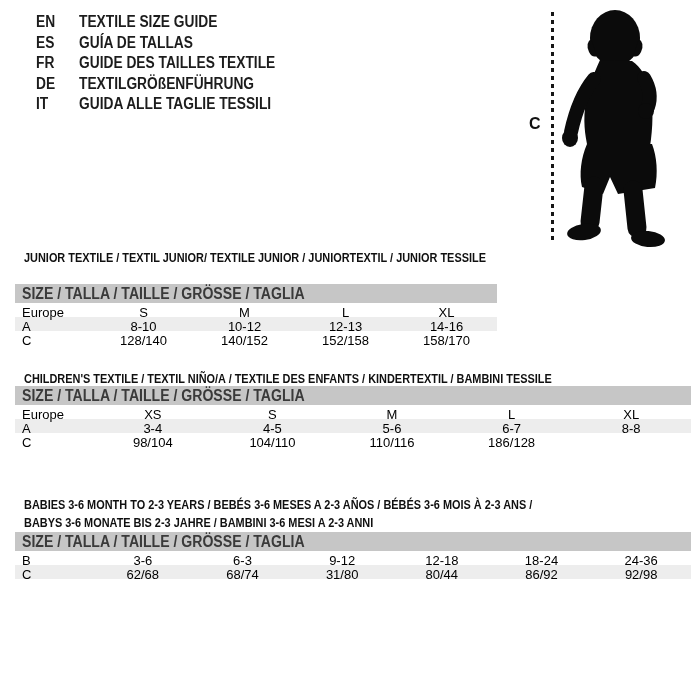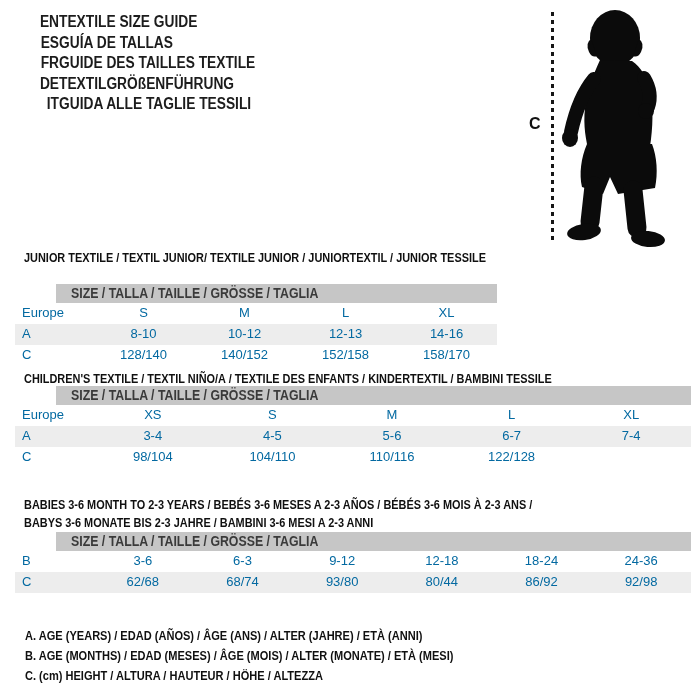--- a/index.html
+++ b/index.html
@@ -8,7 +8,7 @@
     font-family:"Liberation Sans",sans-serif;color:#1f1f1f;overflow:hidden;
   }
   
-  .lang-list{position:absolute;left:16px;top:12px;text-align:right;}
+  .lang-list{position:absolute;left:36px;top:12px;}
   .lang-row{display:flex;font-weight:bold;font-size:16px;line-height:20.5px;
     transform:scaleX(0.86);transform-origin:0 0;color:#1c1c1c;white-space:nowrap;}
   .lang-code{width:50px;flex:0 0 auto;}

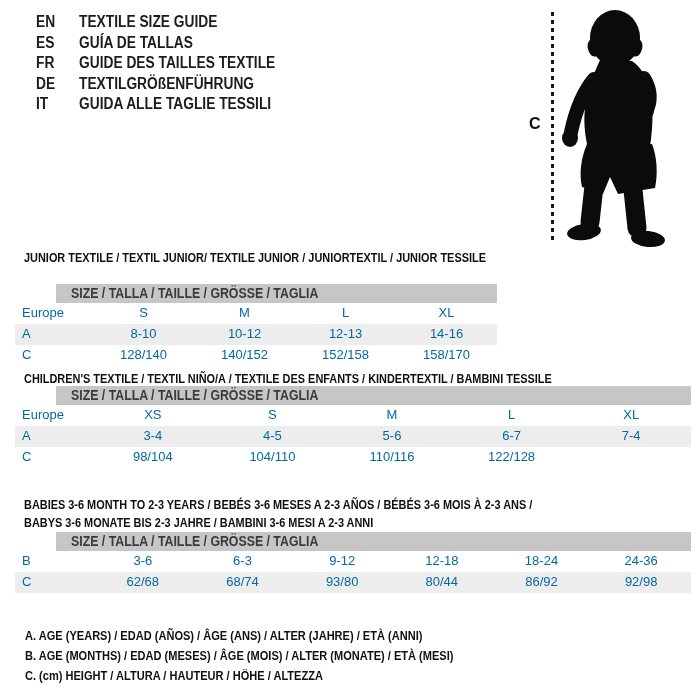--- a/index.html
+++ b/index.html
@@ -29,7 +29,7 @@
   .sec3 .title-wrap{margin-bottom:1px;}
   .sec3 .sec-title{line-height:17.5px;}
   .size-bar{background:#c6c6c6;height:19px;line-height:19px;font-weight:bold;
-    font-size:14px;padding-left:15px;color:#3a3a3a;box-sizing:border-box;margin-left:41px;}
+    font-size:16px;padding-left:7px;color:#3a3a3a;box-sizing:border-box;}
   .size-bar span{display:inline-block;transform:scaleX(0.88);transform-origin:0 0;white-space:nowrap;}
   .trow{display:grid;height:21px;line-height:19px;font-size:13px;color:#0369a1;}
   .cols4{grid-template-columns:78px repeat(4,1fr);}

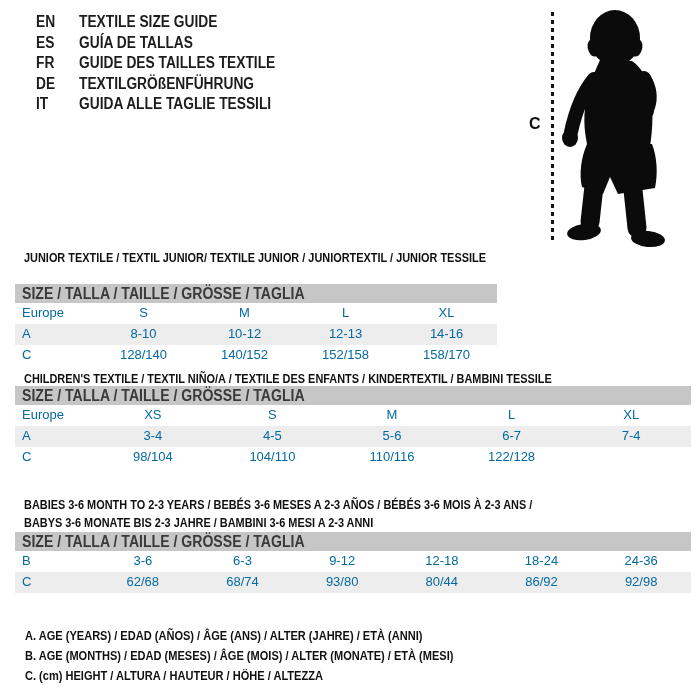--- a/index.html
+++ b/index.html
@@ -31,7 +31,7 @@
   .size-bar{background:#c6c6c6;height:19px;line-height:19px;font-weight:bold;
     font-size:16px;padding-left:7px;color:#3a3a3a;box-sizing:border-box;}
   .size-bar span{display:inline-block;transform:scaleX(0.88);transform-origin:0 0;white-space:nowrap;}
-  .trow{display:grid;height:21px;line-height:19px;font-size:13px;color:#0369a1;}
+  .trow{display:grid;height:14px;line-height:19px;font-size:13px;color:#000000;}
   .cols4{grid-template-columns:78px repeat(4,1fr);}
   .cols5{grid-template-columns:78px repeat(5,1fr);}
   .cols6{grid-template-columns:78px repeat(6,1fr);}

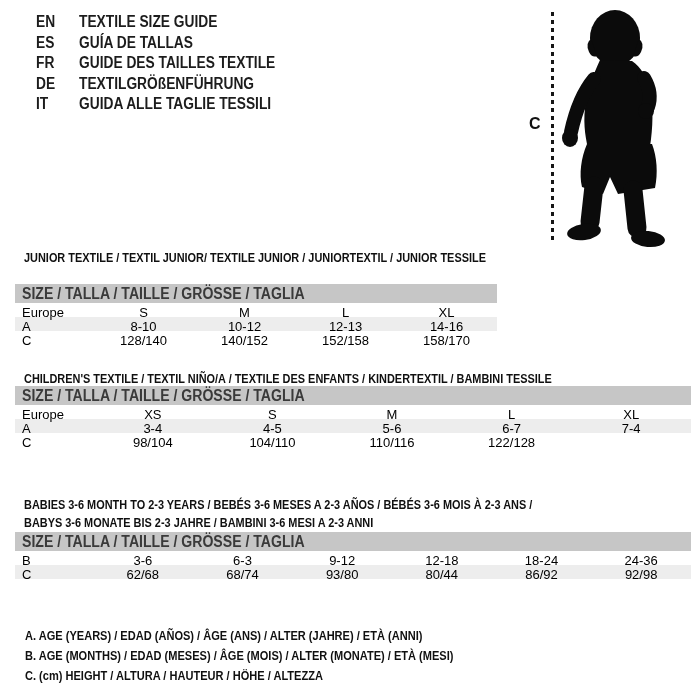--- a/index.html
+++ b/index.html
@@ -142,7 +142,7 @@
       <span class="val">4-5</span>
       <span class="val">5-6</span>
       <span class="val">6-7</span>
-      <span class="val">7-4</span>
+      <span class="val">8-8</span>
     </div>
     <div class="trow cols5">
       <span class="lbl">C</span>

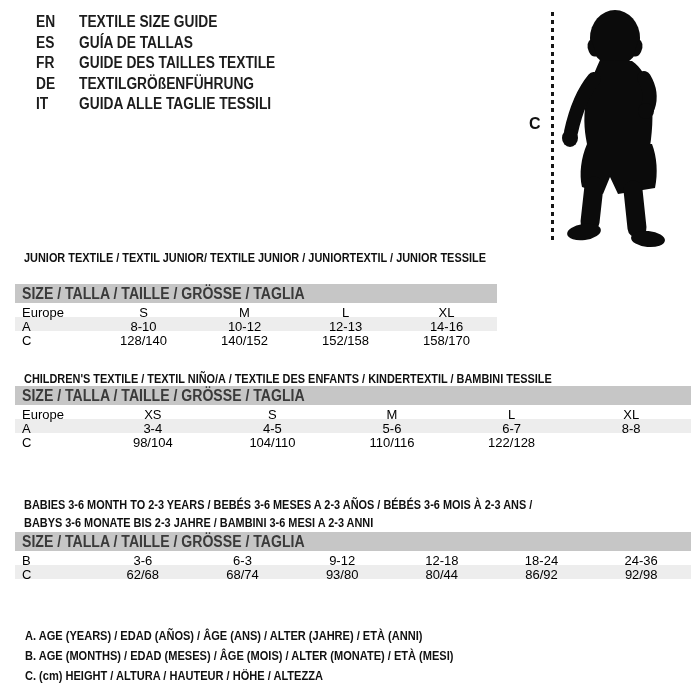--- a/index.html
+++ b/index.html
@@ -149,7 +149,7 @@
       <span class="val">98/104</span>
       <span class="val">104/110</span>
       <span class="val">110/116</span>
-      <span class="val">122/128</span>
+      <span class="val">186/128</span>
     </div>
   </section>
 

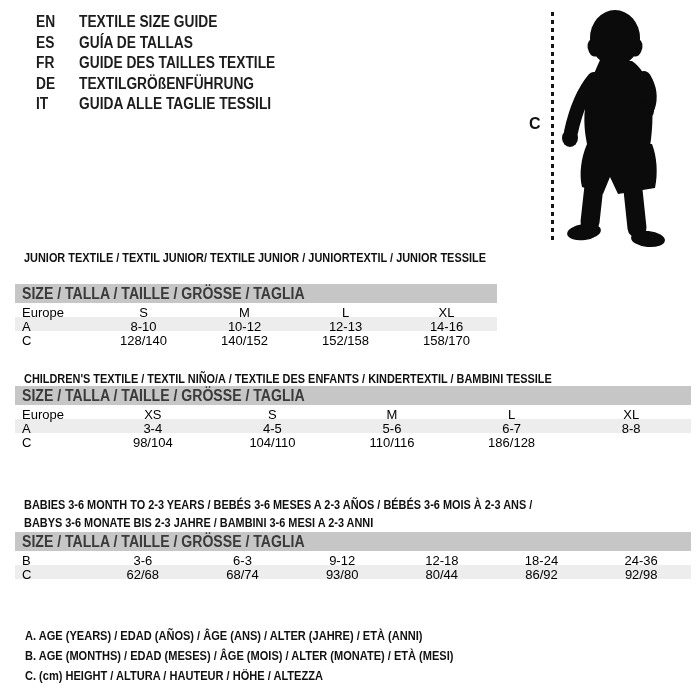--- a/index.html
+++ b/index.html
@@ -174,7 +174,7 @@
       <span class="lbl">C</span>
       <span class="val">62/68</span>
       <span class="val">68/74</span>
-      <span class="val">93/80</span>
+      <span class="val">31/80</span>
       <span class="val">80/44</span>
       <span class="val">86/92</span>
       <span class="val">92/98</span>

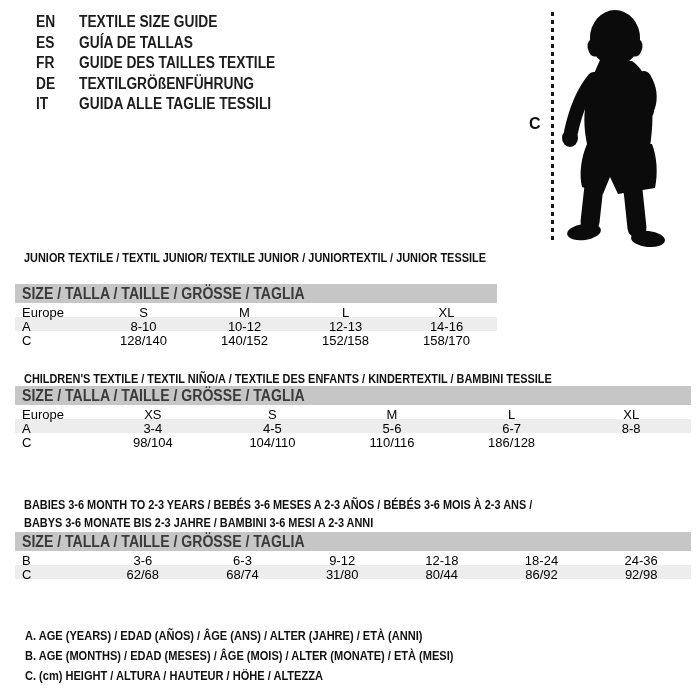--- a/index.html
+++ b/index.html
@@ -181,11 +181,6 @@
     </div>
   </section>
 
-  <div class="legend">
-    <div class="legend-line">A. AGE (YEARS) / EDAD (AÑOS) / ÂGE (ANS) / ALTER (JAHRE) / ETÀ (ANNI)</div>
-    <div class="legend-line">B. AGE (MONTHS) / EDAD (MESES) / ÂGE (MOIS) / ALTER (MONATE) / ETÀ (MESI)</div>
-    <div class="legend-line">C. (cm) HEIGHT / ALTURA / HAUTEUR / HÖHE / ALTEZZA</div>
-  </div>
 
 </div>
 

